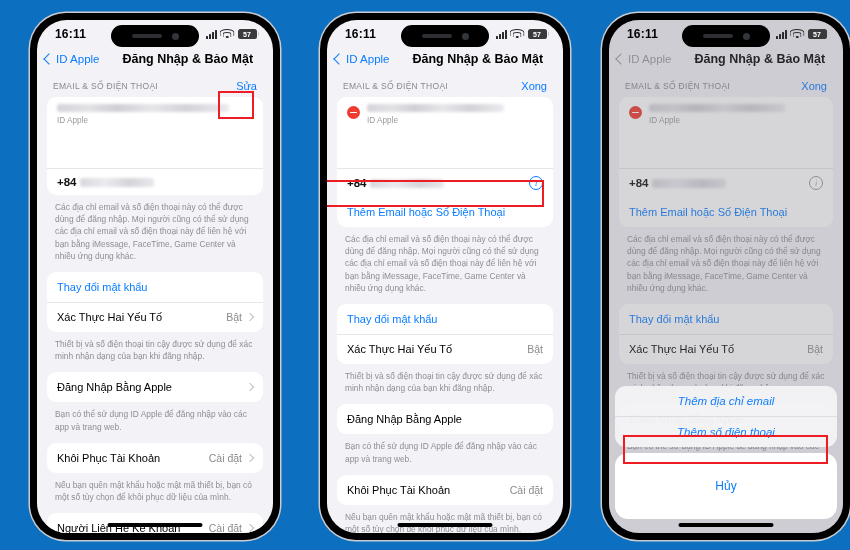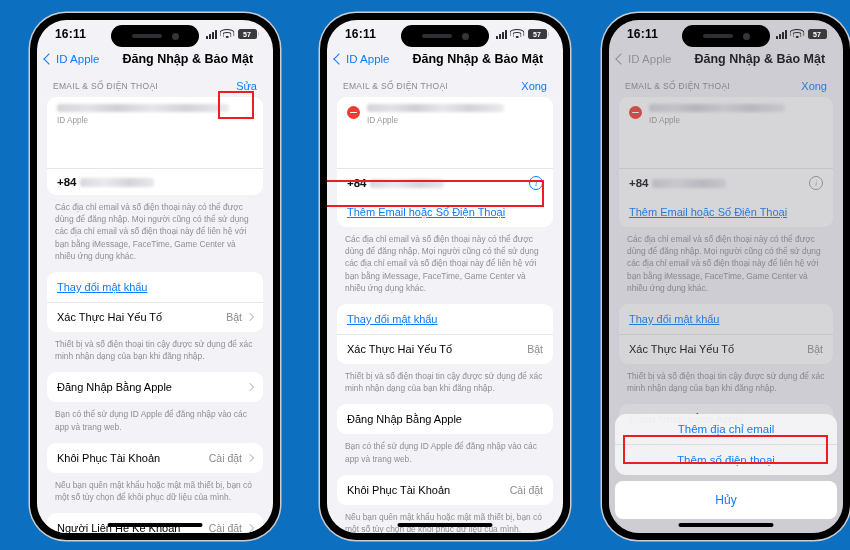--- a/index.html
+++ b/index.html
@@ -74,7 +74,7 @@
        padding:8px 10px;box-sizing:border-box;min-height:30px;position:relative;}
   .row + .row{border-top:.7px solid #e6e6ea;}
   .row .txt{font-size:11px;color:#000;}
-  .row .txt.blue{color:#0a7cff;text-decoration:underline;}
+  .row .txt.blue{color:#0a7cff;}
   .row .val{font-size:10.5px;color:#8a8a8e;display:flex;align-items:center;gap:5px;}
   .chev{width:5px;height:5px;border-top:1.4px solid #c1c1c5;border-right:1.4px solid #c1c1c5;
         transform:rotate(45deg);display:inline-block;}

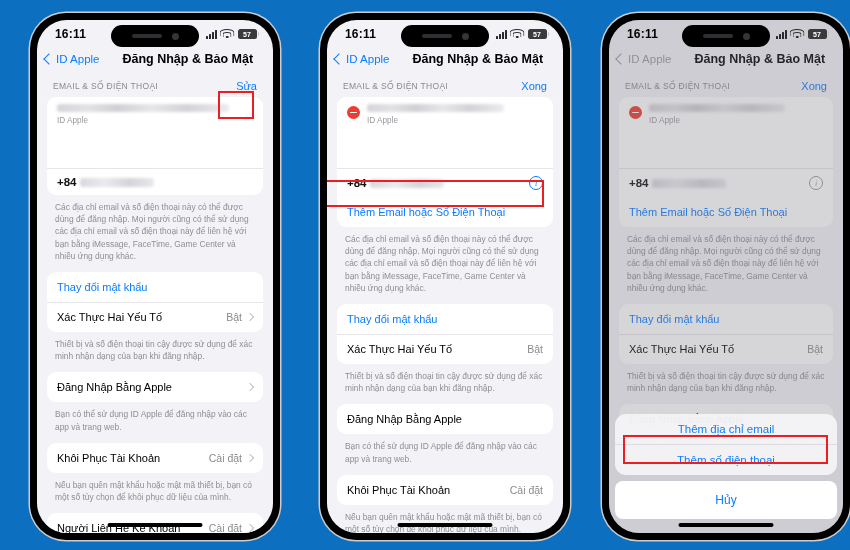--- a/index.html
+++ b/index.html
@@ -113,7 +113,7 @@
   .dimmer{position:absolute;left:0;top:0;right:0;bottom:0;background:rgba(120,120,128,.30);z-index:15;}
   .sheet{position:absolute;left:6px;right:6px;bottom:14px;z-index:18;}
   .sheetgroup{background:#f4f4f6;border-radius:11px;overflow:hidden;margin-bottom:6px;opacity:.97;}
-  .sheetbtn{padding:9px 0;text-align:center;font-size:11.5px;color:#0a7cff;cursor:pointer;}
+  .sheetbtn{padding:9px 0;text-align:center;font-size:11.5px;color:#0a7cff;cursor:pointer;font-style:italic;}
   .sheetbtn + .sheetbtn{border-top:.7px solid #dedee2;}
   .sheetcancel{background:#fff;border-radius:8px;padding:12px 0;text-align:center;
                font-size:12px;color:#0a7cff;cursor:pointer;}

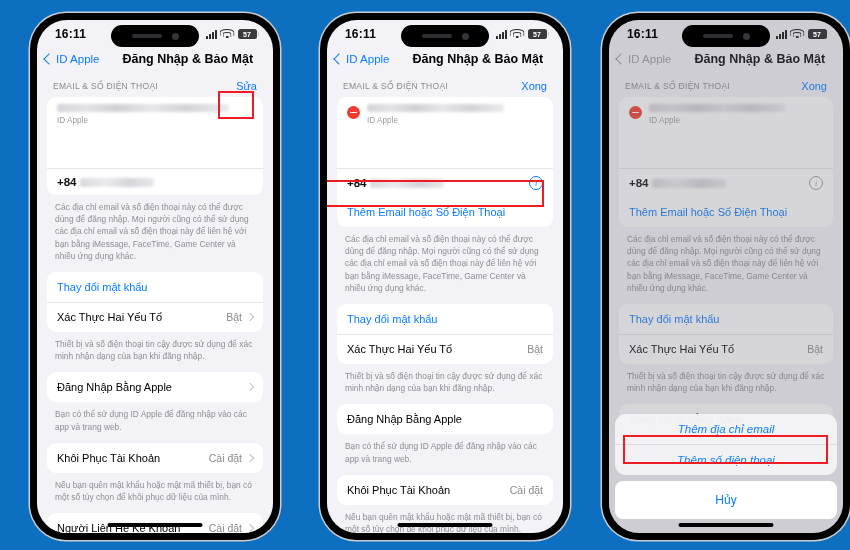--- a/index.html
+++ b/index.html
@@ -115,7 +115,7 @@
   .sheetgroup{background:#f4f4f6;border-radius:11px;overflow:hidden;margin-bottom:6px;opacity:.97;}
   .sheetbtn{padding:9px 0;text-align:center;font-size:11.5px;color:#0a7cff;cursor:pointer;font-style:italic;}
   .sheetbtn + .sheetbtn{border-top:.7px solid #dedee2;}
-  .sheetcancel{background:#fff;border-radius:8px;padding:12px 0;text-align:center;
+  .sheetcancel{background:#fff;border-radius:13px;padding:26px 0;text-align:center;
                font-size:12px;color:#0a7cff;cursor:pointer;}
 </style>
 </head>

